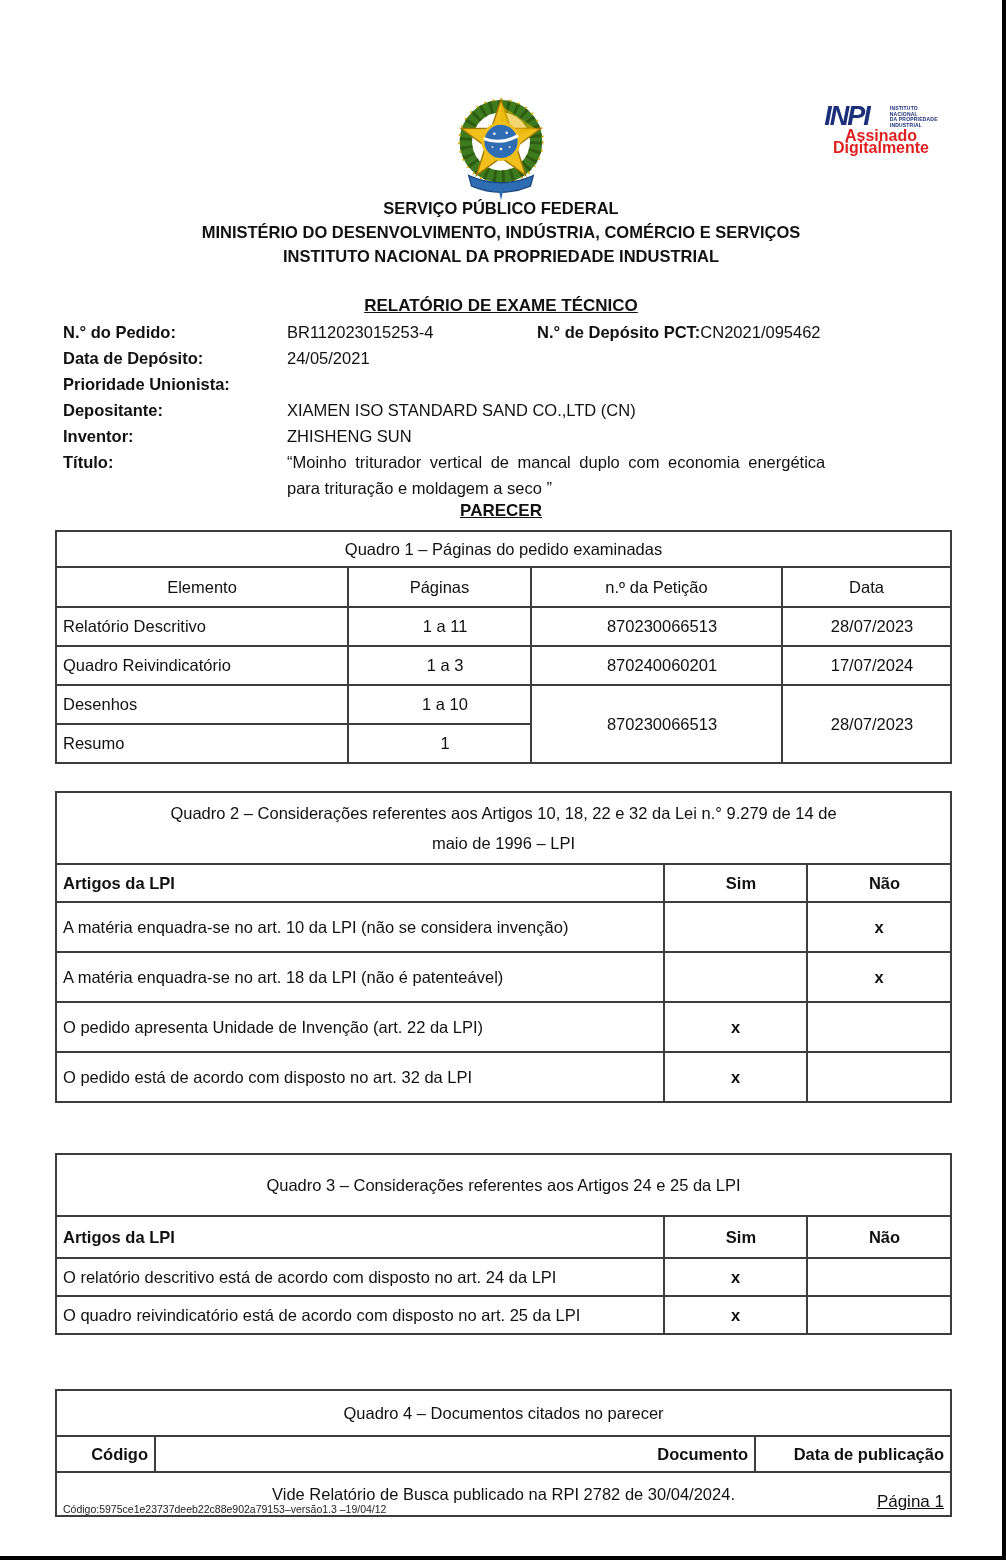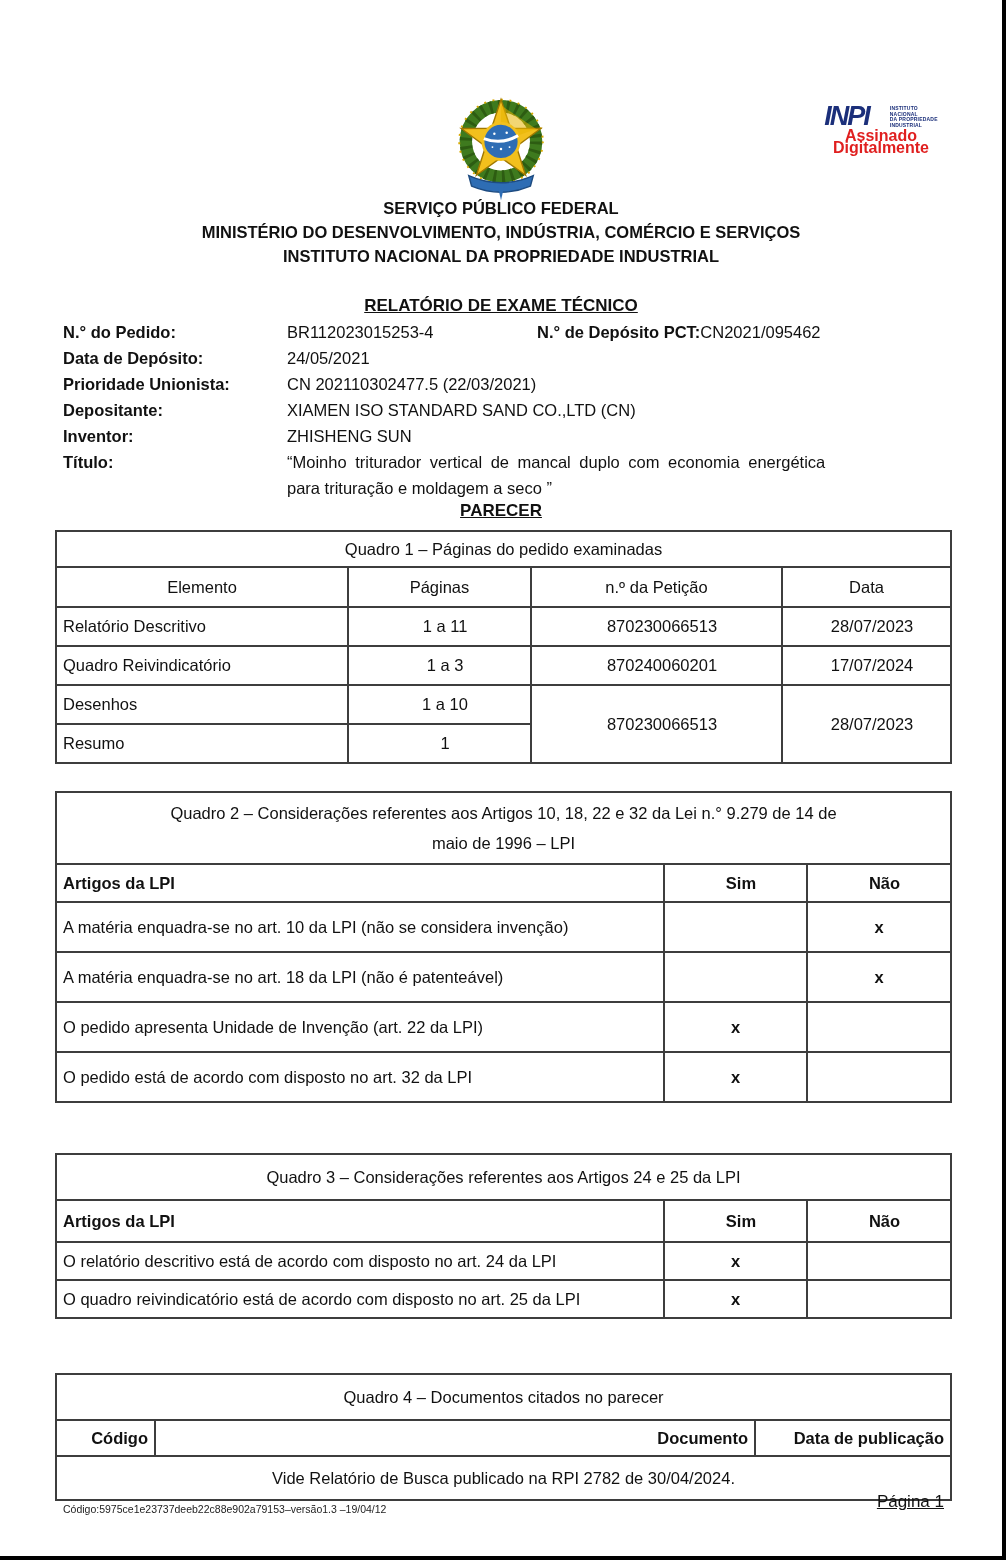--- a/index.html
+++ b/index.html
@@ -164,7 +164,6 @@
       </div>
       <div class="field-row">
         <span class="field-label">Prioridade Unionista:</span>
-        <span class="field-value">CN 202110302477.5 (22/03/2021)</span>
       </div>
       <div class="field-row">
         <span class="field-label">Depositante:</span>

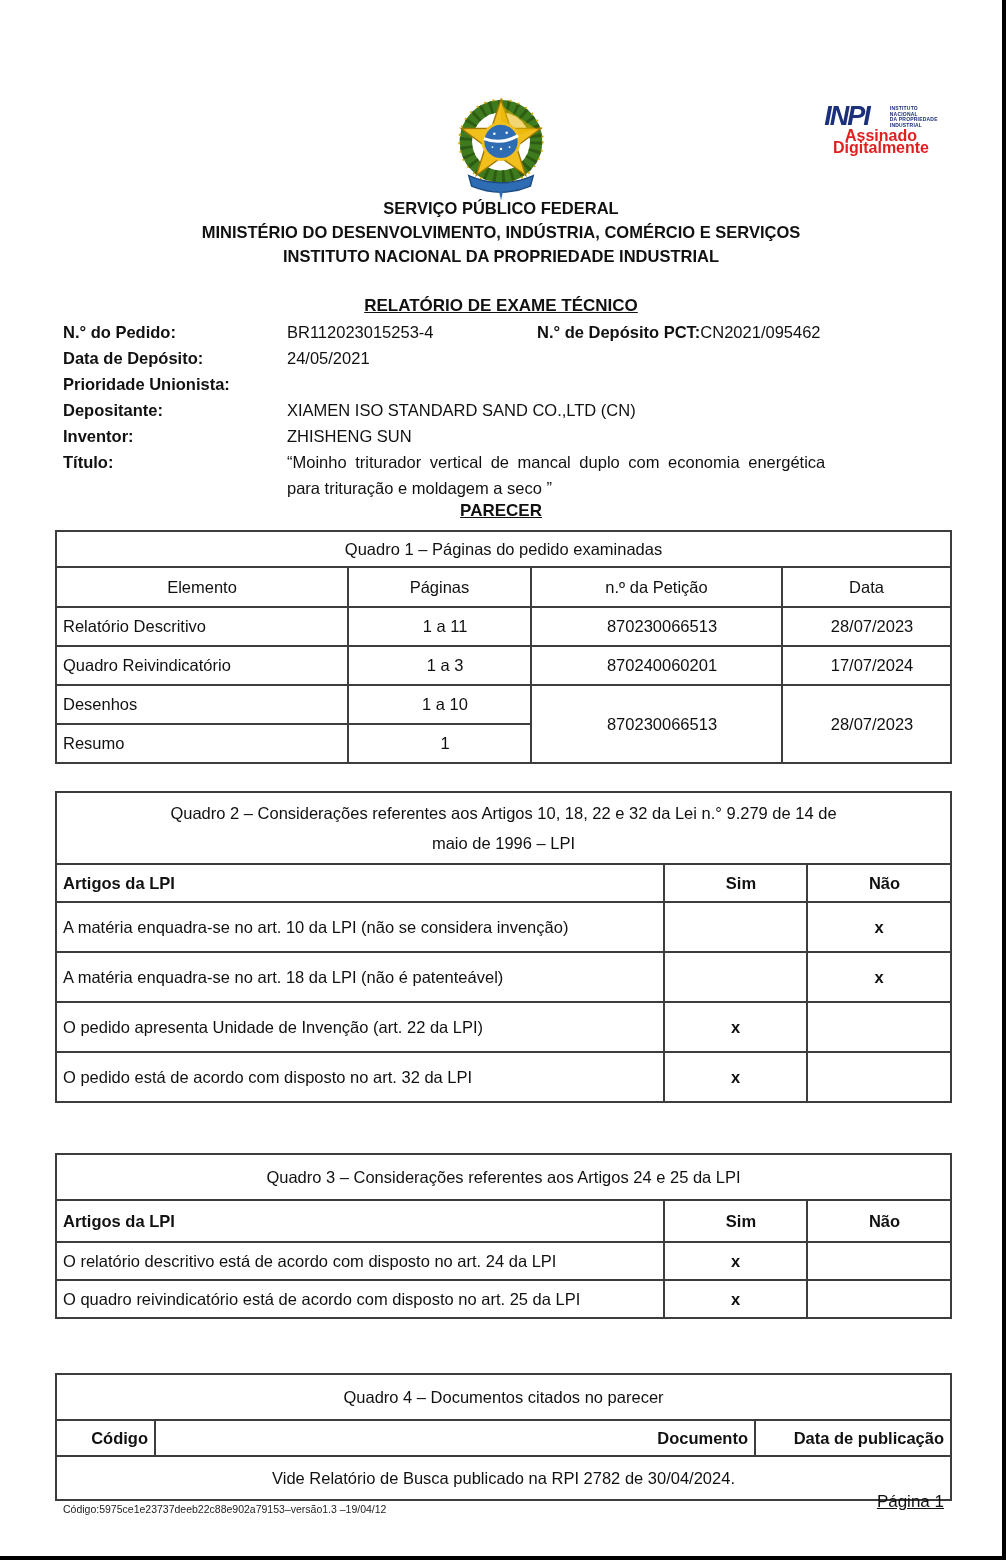--- a/index.html
+++ b/index.html
@@ -82,7 +82,7 @@
   .q2 .hdr td { height: 38px; }
   .q2 .data td { height: 50px; }
   .q3 { margin-top: 50px; }
-  .q3 .tbl-title { height: 46px; }
+  .q3 .tbl-title { height: 62px; }
   .q3 .hdr td { height: 42px; }
   .q3 .data td { height: 38px; }
   .q4 { margin-top: 54px; }

